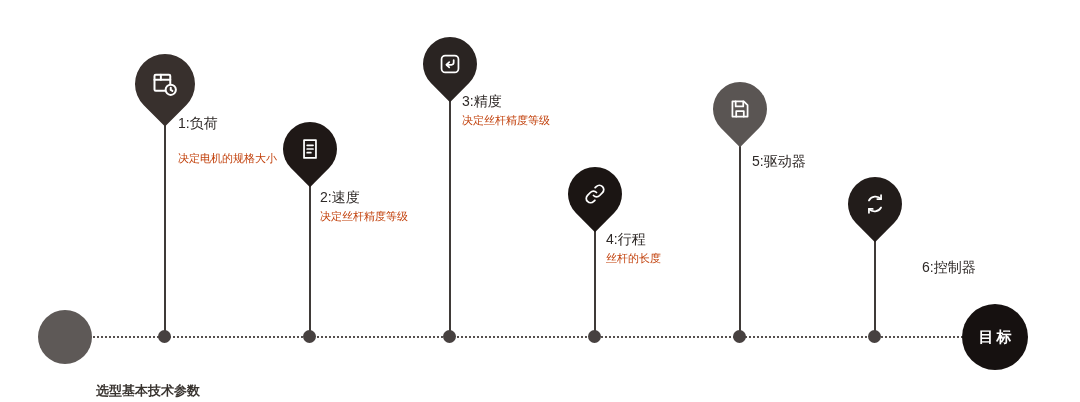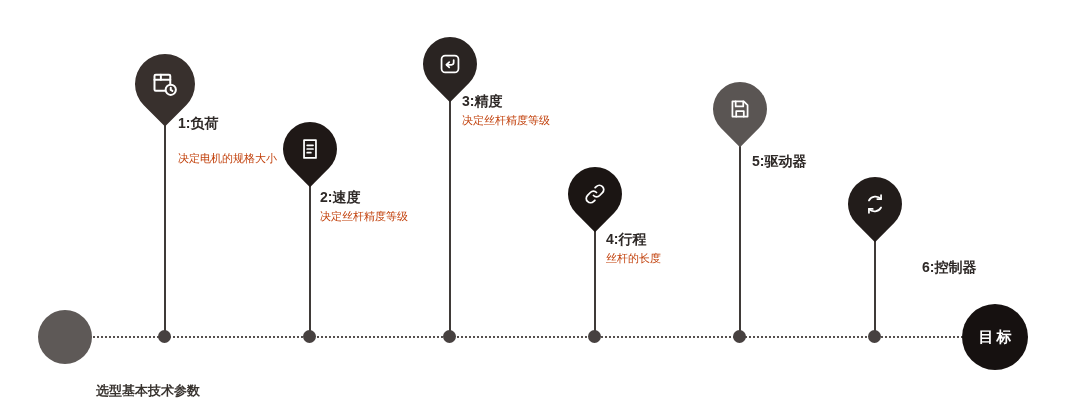--- a/index.html
+++ b/index.html
@@ -19,7 +19,7 @@
     transform:rotate(45deg);
   }
   .pin-icon svg{stroke:#ffffff;fill:none;stroke-width:1.6;stroke-linecap:round;stroke-linejoin:round;display:block;}
-  .m-label{position:absolute;font-size:14px;font-weight:700;color:#2e2927;white-space:nowrap;}
+  .m-label{position:absolute;font-size:14px;font-weight:400;color:#2e2927;white-space:nowrap;}
   .m-desc{position:absolute;font-size:11px;color:#c2410c;line-height:1.5;}
   .start-circle{position:absolute;width:54px;height:54px;border-radius:50%;}
   .start-label{position:absolute;font-size:13px;font-weight:700;color:#38332f;white-space:nowrap;margin-top:31px;}

